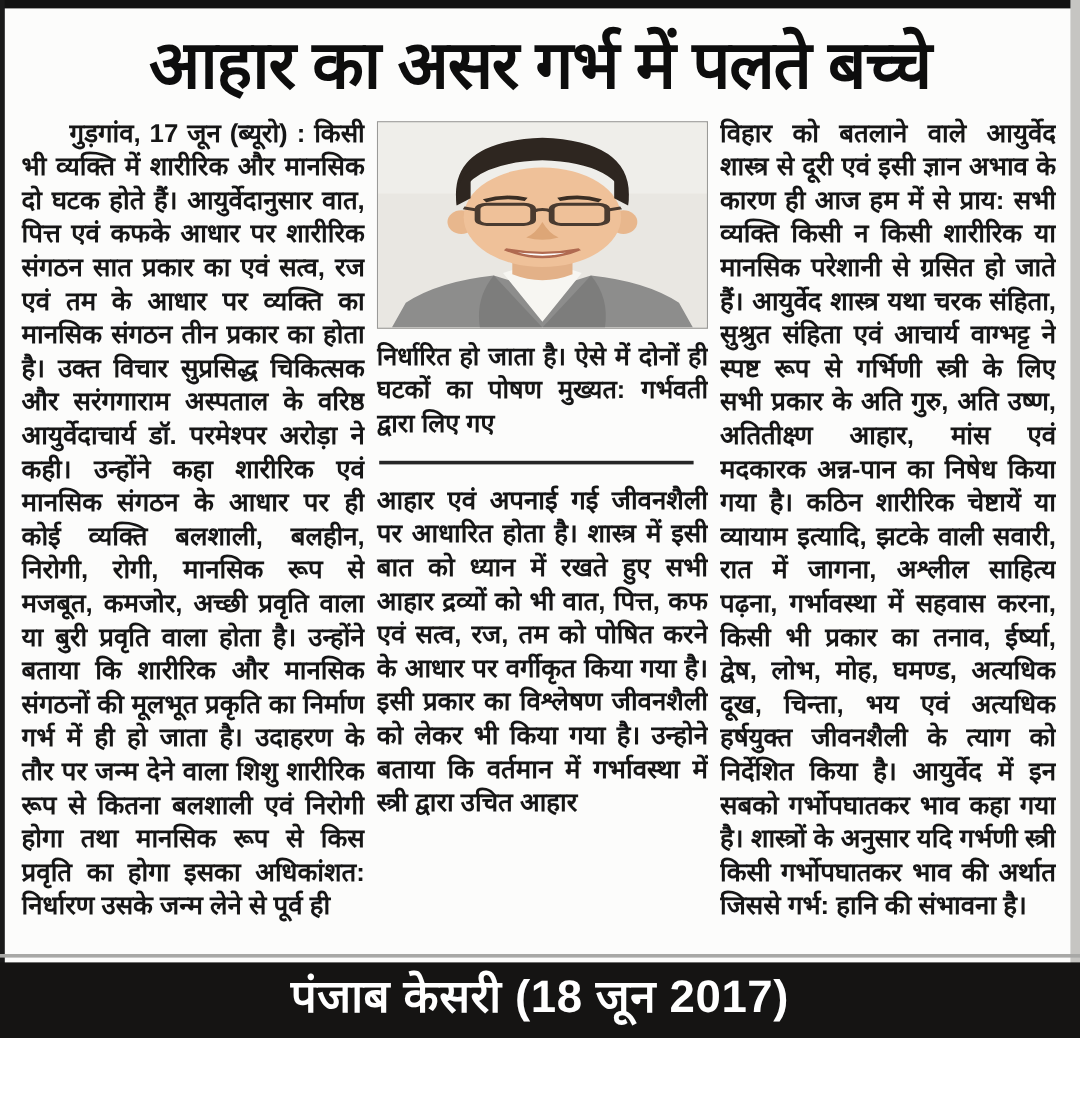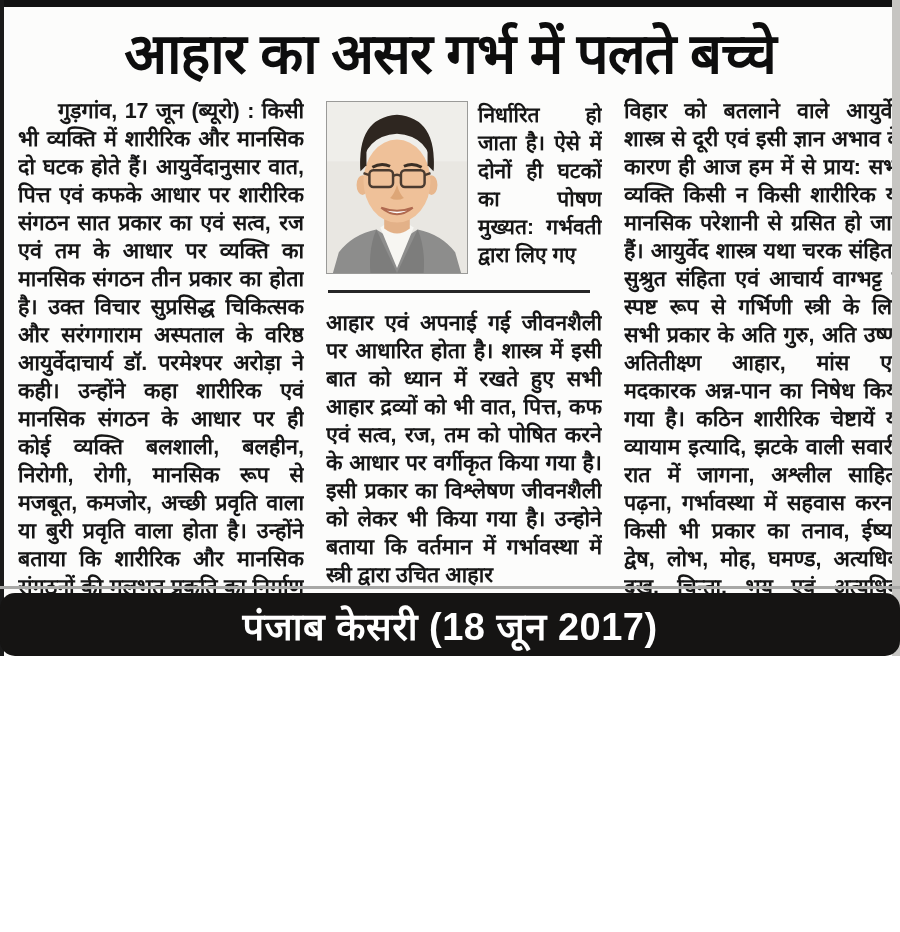--- a/index.html
+++ b/index.html
@@ -11,7 +11,7 @@
   html,body{margin:0;padding:0;background:#ffffff;}
   .page{
     position:relative;
-    width:900px;height:656px;
+    width:900px;height:865px;
     background:#fcfcfb;
     overflow:hidden;
     font-family:"Liberation Sans","DejaVu Sans",sans-serif;

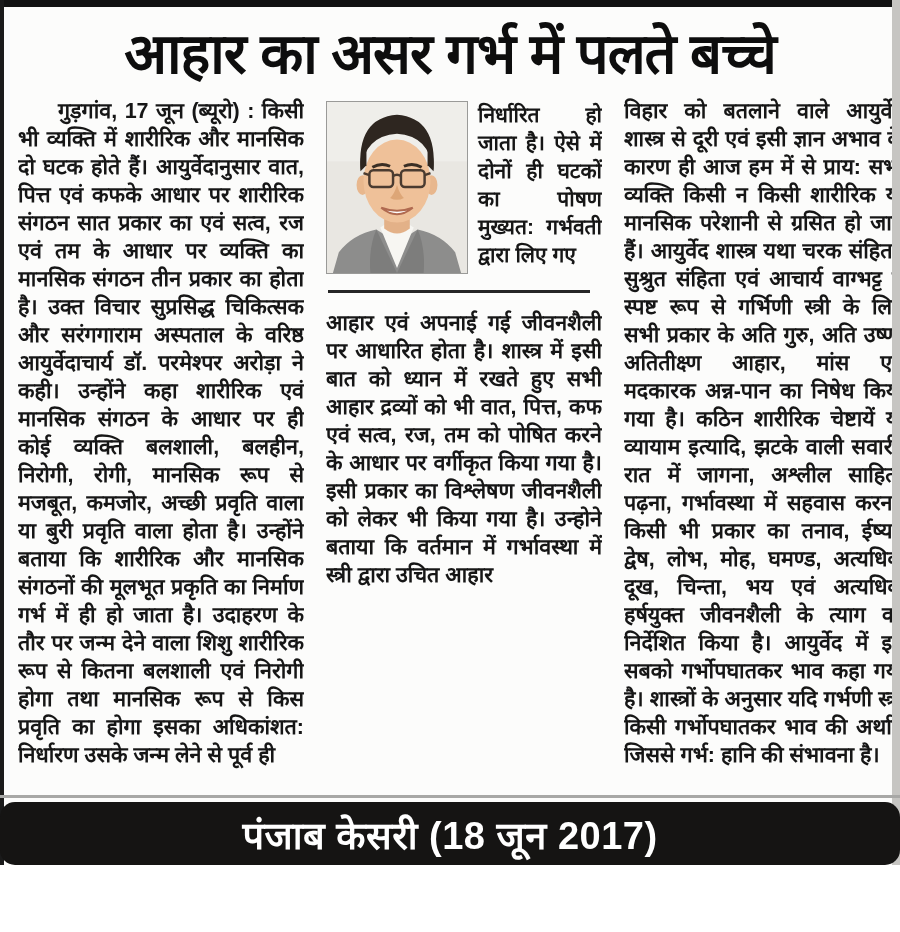--- a/index.html
+++ b/index.html
@@ -33,7 +33,7 @@
 
   .columns{
     display:flex;
-    gap:22px;
+    gap:10px;
     padding:6px 24px 0 18px;
     height:680px;
     overflow:hidden;

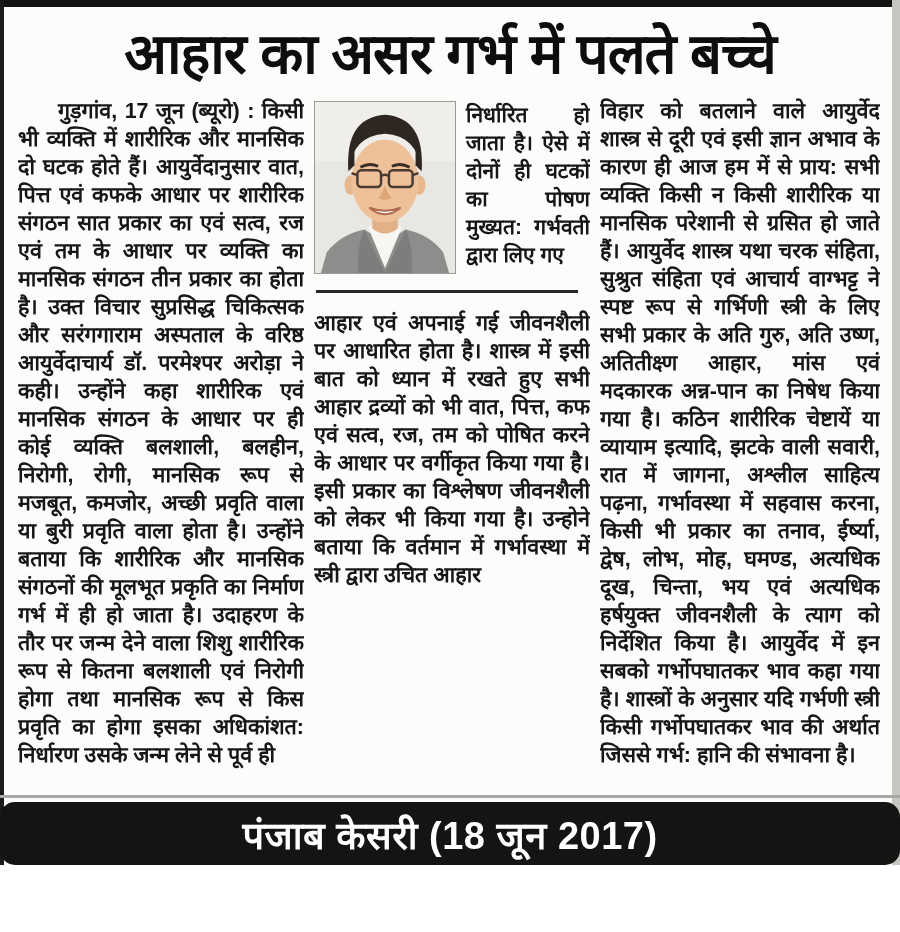--- a/index.html
+++ b/index.html
@@ -53,7 +53,7 @@
   }
   .indent-first{text-indent:40px;}
 
-  .photo-row{display:flex;gap:10px;margin:4px 0 12px 0;}
+  .photo-row{display:flex;gap:10px;margin:4px 0 12px 0;flex-direction:column;}
   .photo-frame{
     flex:0 0 142px;height:173px;
     border:1px solid #9a9a98;

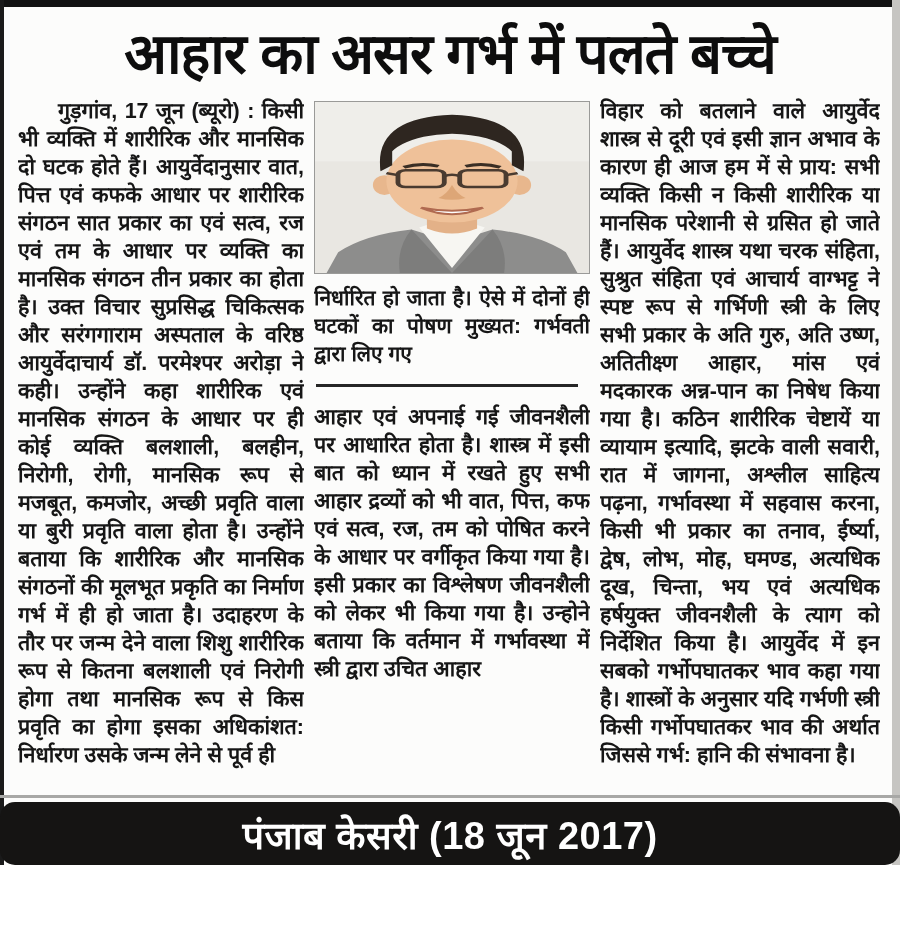--- a/index.html
+++ b/index.html
@@ -93,7 +93,7 @@
   .footer-bar{
     height:63px;
     background:var(--footer-bg);
-    display:flex;align-items:center;justify-content:center;border-radius:15px;
+    display:flex;align-items:flex-start;justify-content:center;
   }
   .footer-text{
     color:var(--footer-fg);

